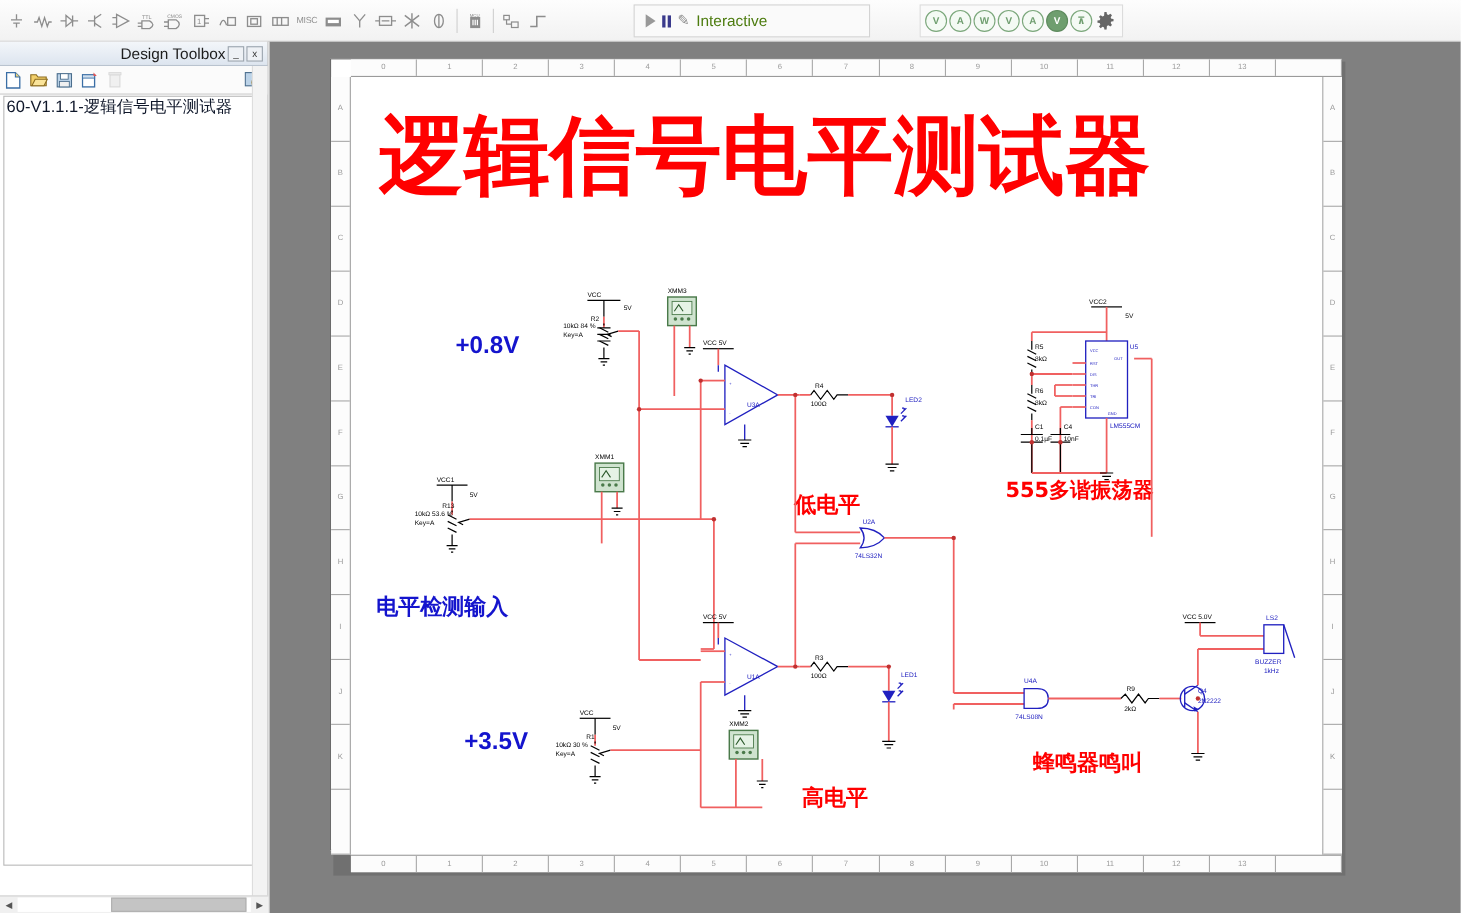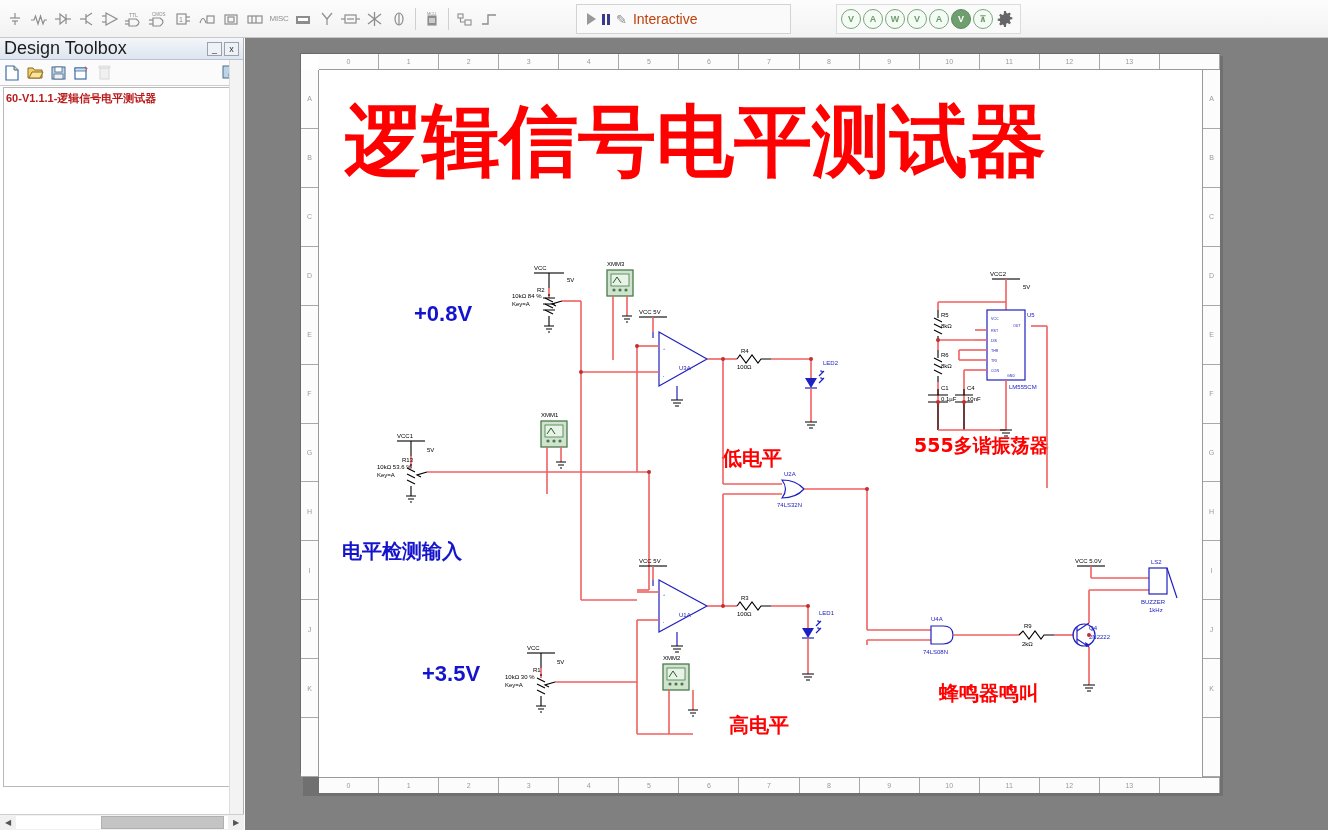--- a/index.html
+++ b/index.html
@@ -37,7 +37,7 @@
   .play-tri { width:0;height:0;border-left:9px solid #999; border-top:6px solid transparent; border-bottom:6px solid transparent; }
   .pause-ic { display:flex; gap:2px; }
   .pause-ic i { display:block; width:3px; height:11px; background:#3a3a8c; }
-  .sim-label { font-size:14px; color:#c2410c; }
+  .sim-label { font-size:14px; color:#4d7c0f; }
   .probe-box {
     position:absolute; left:836px; top:4px; width:185px; height:30px;
     background:#fafafa; border:1px solid #dcdcdc; display:flex; align-items:center; gap:2px; padding-left:4px;

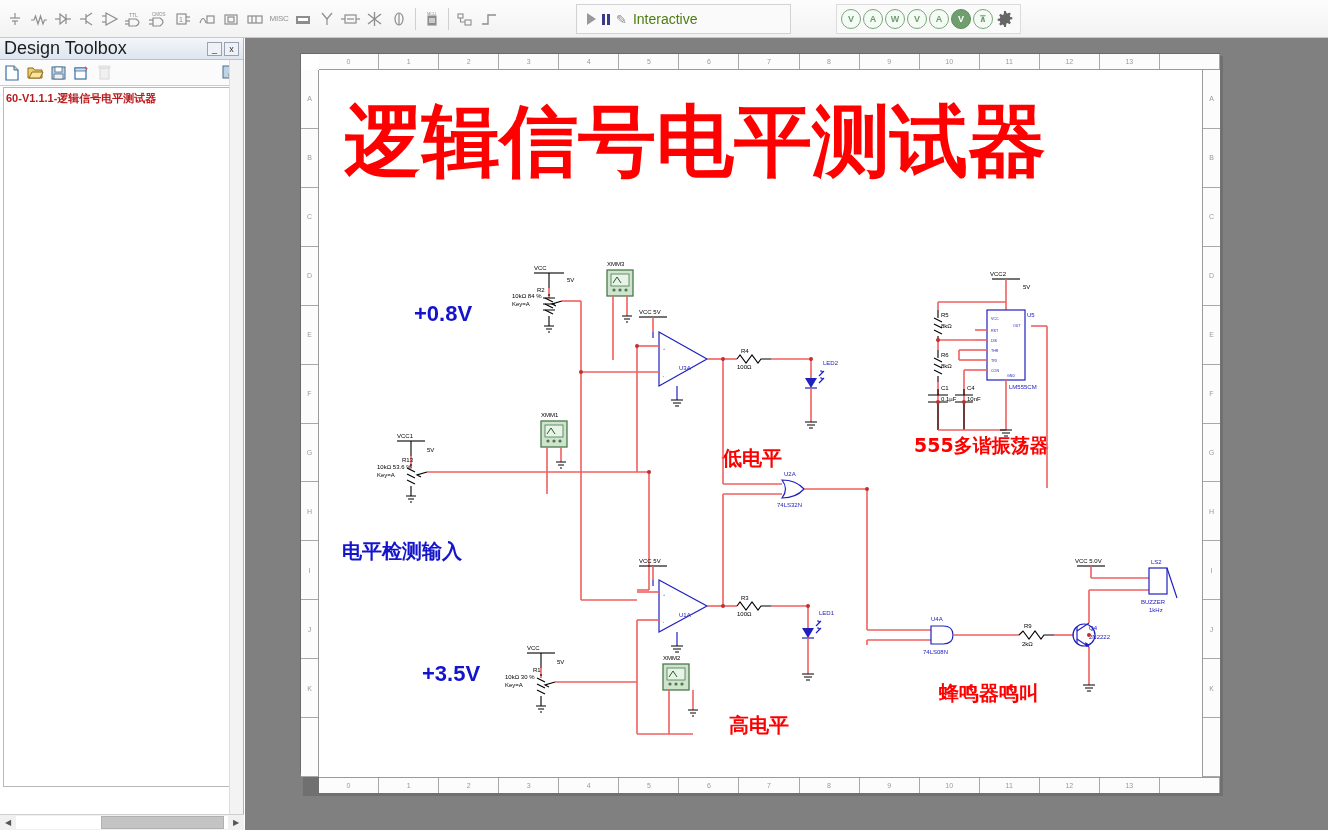--- a/index.html
+++ b/index.html
@@ -61,7 +61,7 @@
     border-bottom:1px solid #b9c3cf;
     display:flex; align-items:center; padding:0 4px;
   }
-  .panel-title .t { font-size:18px; color:#1c1c1c; flex:1; }
+  .panel-title .t { font-size:14px; color:#1c1c1c; flex:1;text-align:right; }
   .panel-btn {
     width:15px;height:14px;border:1px solid #9aa3ad;background:#eef1f5;
     font-size:9px; line-height:12px; text-align:center; color:#333; margin-left:2px;

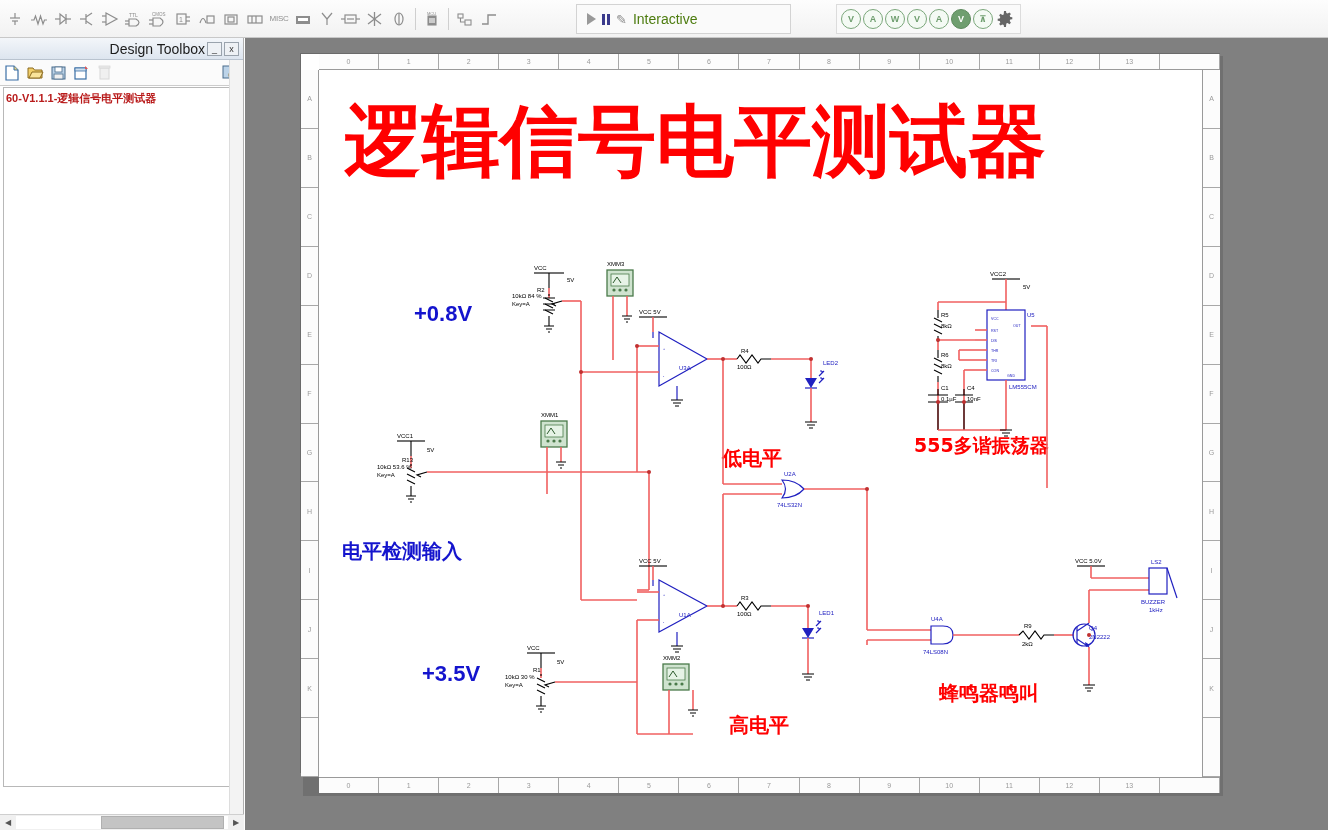--- a/index.html
+++ b/index.html
@@ -76,7 +76,7 @@
     margin:1px 3px 0 3px; border:1px solid #b8b8b8; background:#fff;
     height:700px; position:relative; overflow:hidden;
   }
-  .tree-item { font-size:11px; color:#b91c1c; padding:1px 2px; white-space:nowrap; line-height:18px;font-weight:bold; }
+  .tree-item { font-size:15px; color:#0f172a; padding:1px 2px; white-space:nowrap; line-height:18px; }
   .panel-scroll {
     position:absolute; left:0; bottom:0; width:244px; height:16px;
     background:#f0f0f0; border-top:1px solid #cfcfcf; display:flex; align-items:center;

